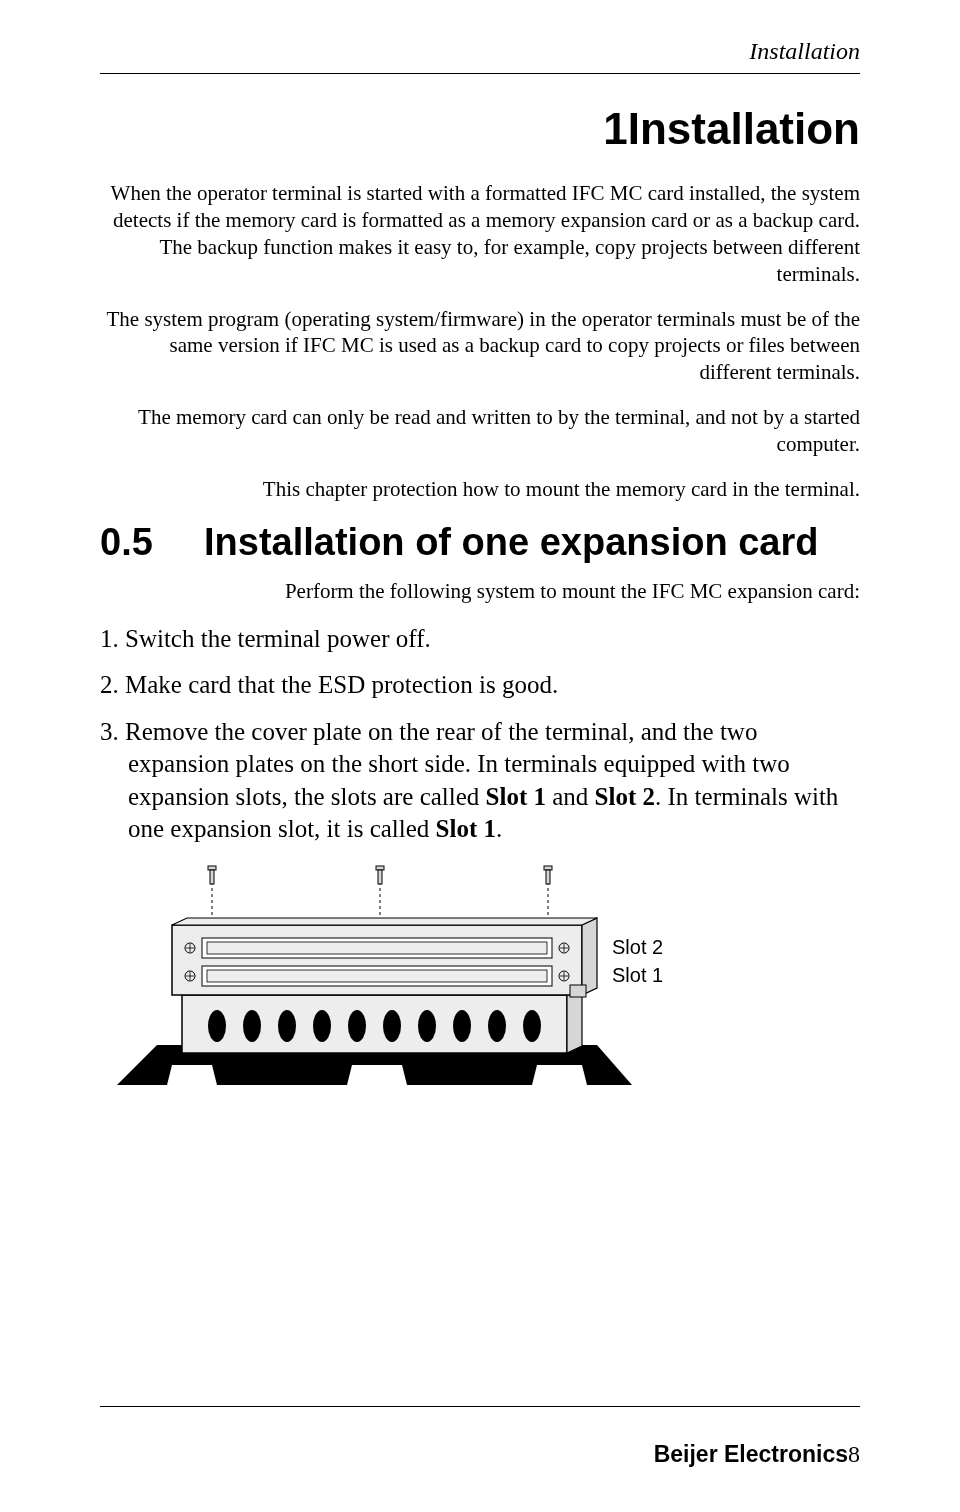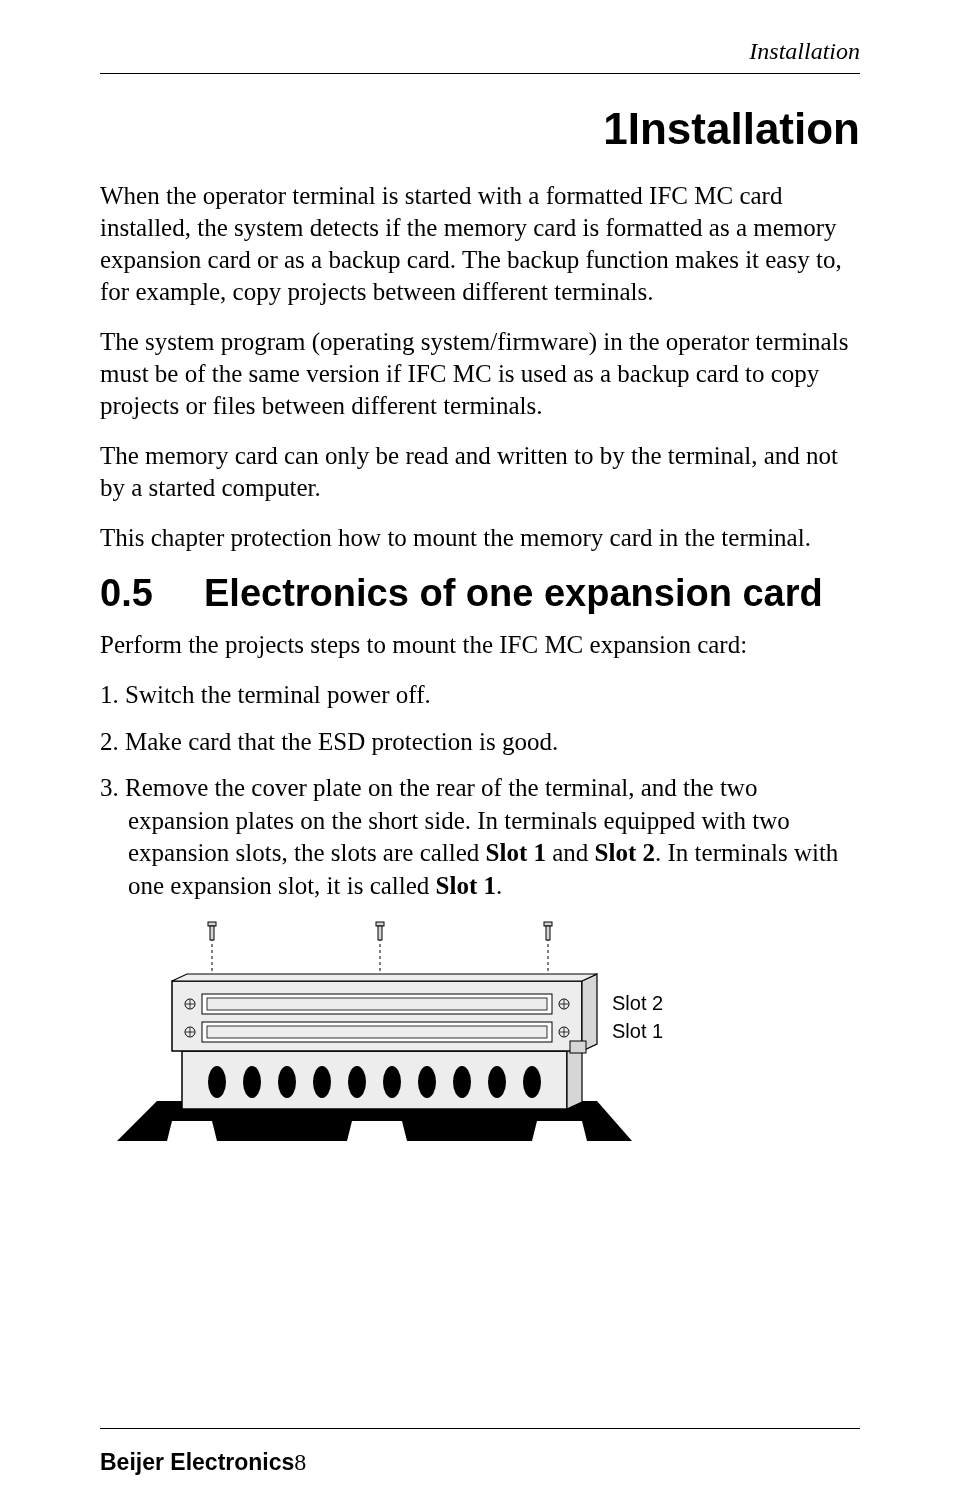--- a/index.html
+++ b/index.html
@@ -30,10 +30,11 @@
   }
   h1.chapter .num { display:inline-block; width: 72px; }
   p.body {
-    font-size: 25px;
+    font-size: 21px;
     line-height: 1.28;
     margin-bottom: 18px;
     font-family: "Garamond", "Adobe Garamond Pro", Georgia, serif;
+    text-align: right;
   }
   h2.section {
     font-family: "Frutiger", "Segoe UI", "Helvetica Neue", Arial, sans-serif;

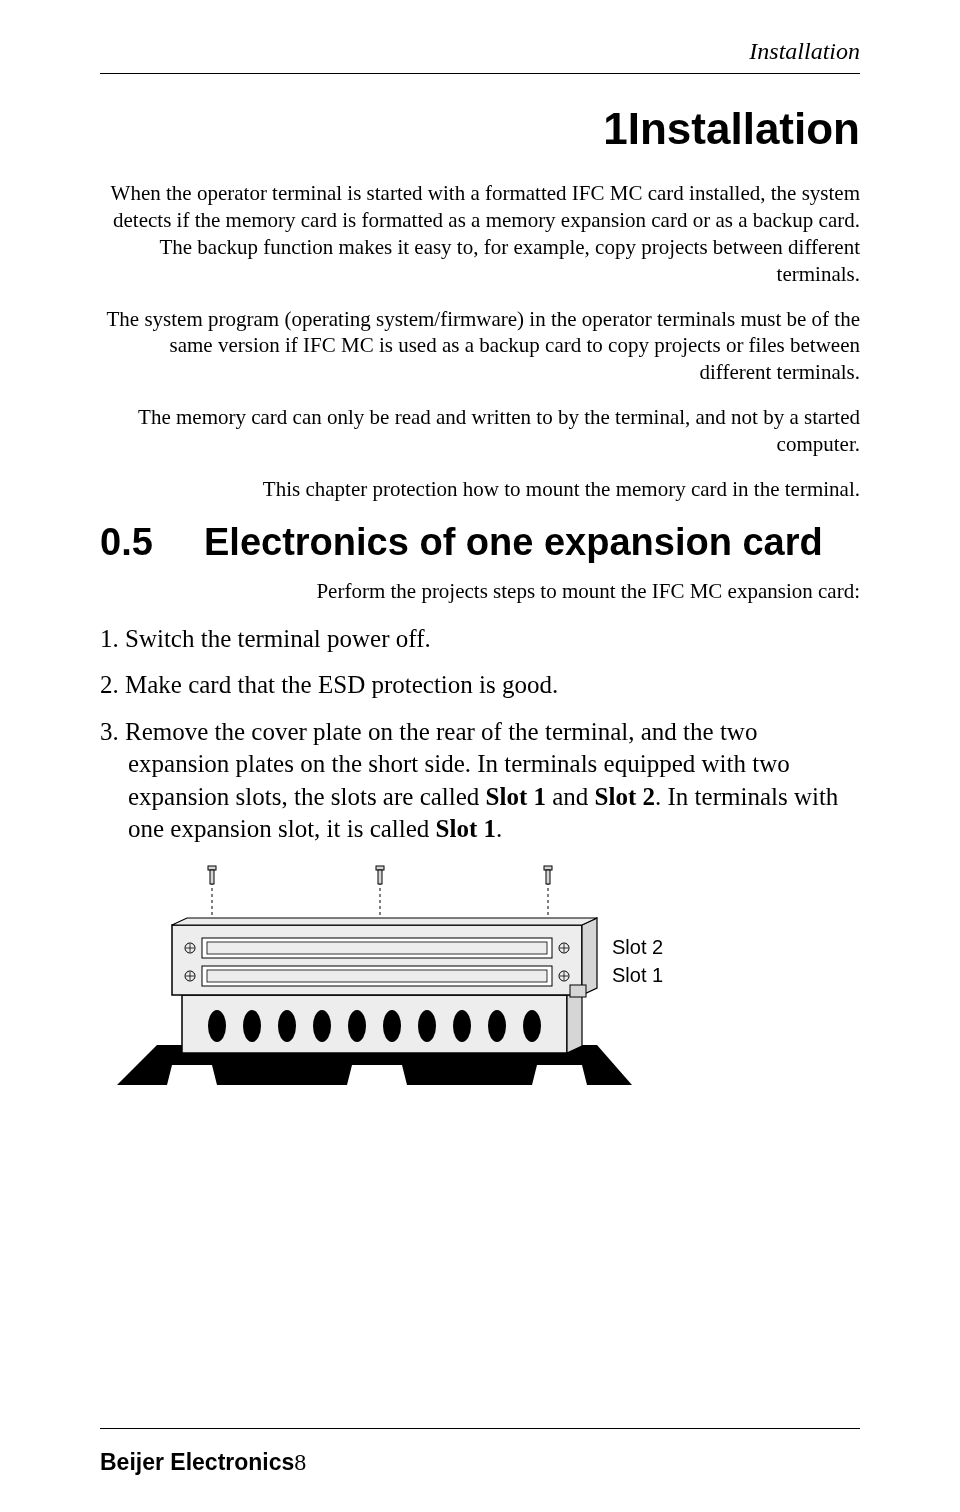--- a/index.html
+++ b/index.html
@@ -105,7 +105,7 @@
 <p class="body">This chapter protection how to mount the memory card in the terminal.</p>
 
 <h2 class="section">
-  <span class="num">0.5</span><span>Electronics of one expansion card</span>
+  <span class="num">0.5</span><span>Installation of one expansion card</span>
 </h2>
 
 <p class="body">Perform the projects steps to mount the IFC MC expansion card:</p>

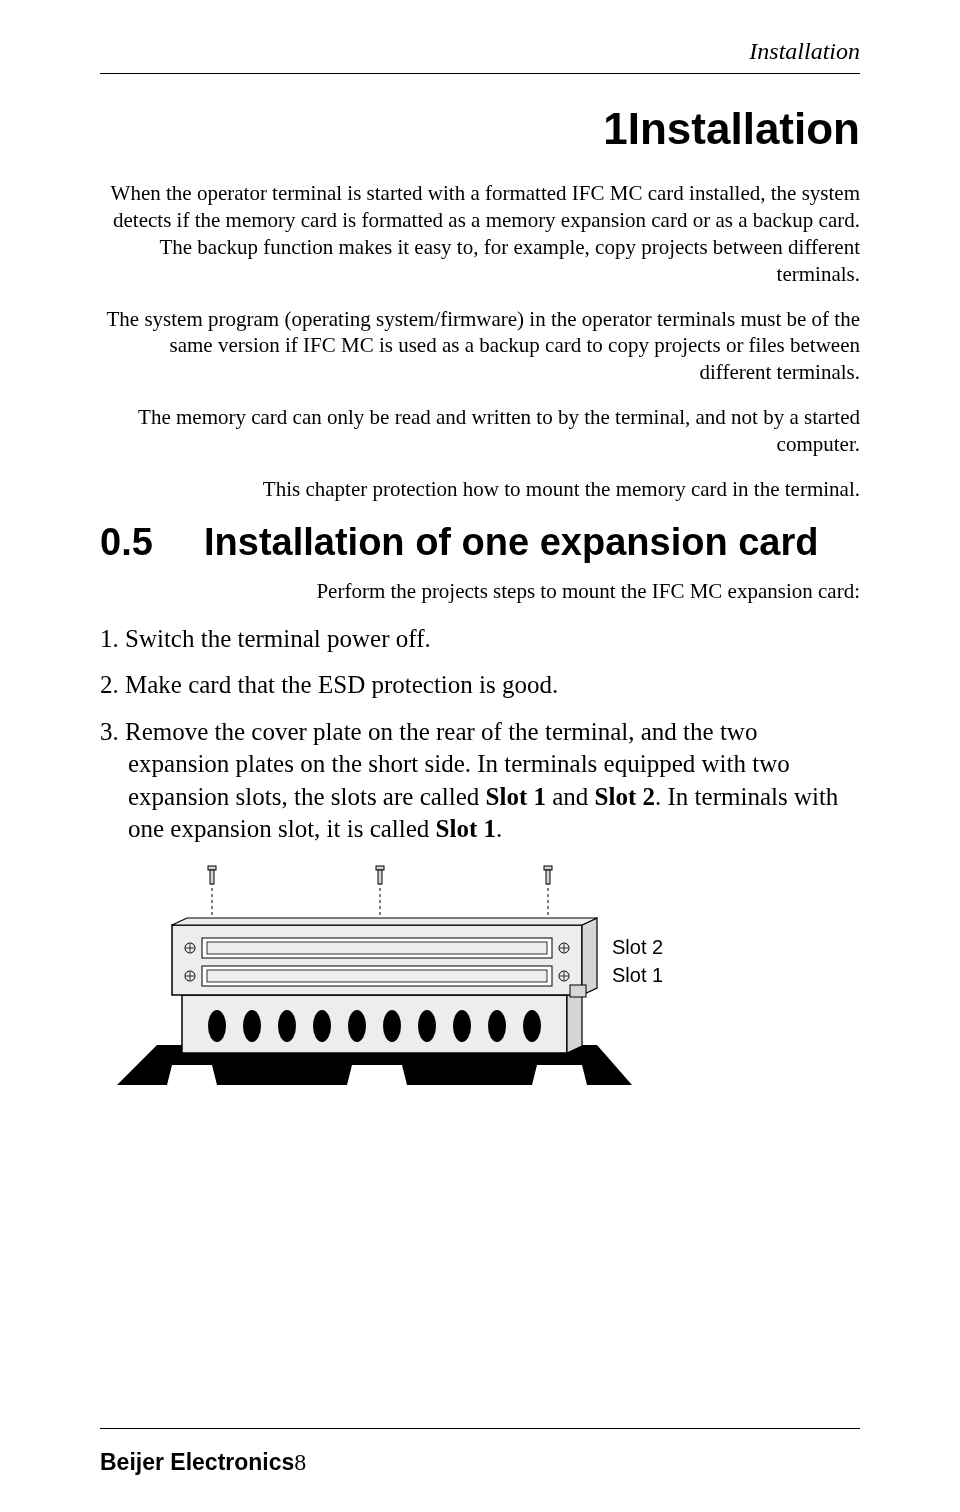--- a/index.html
+++ b/index.html
@@ -108,7 +108,7 @@
   <span class="num">0.5</span><span>Installation of one expansion card</span>
 </h2>
 
-<p class="body">Perform the projects steps to mount the IFC MC expansion card:</p>
+<p class="body">Perform the following system to mount the IFC MC expansion card:</p>
 
 <ol class="steps">
   <li>Switch the terminal power off.</li>

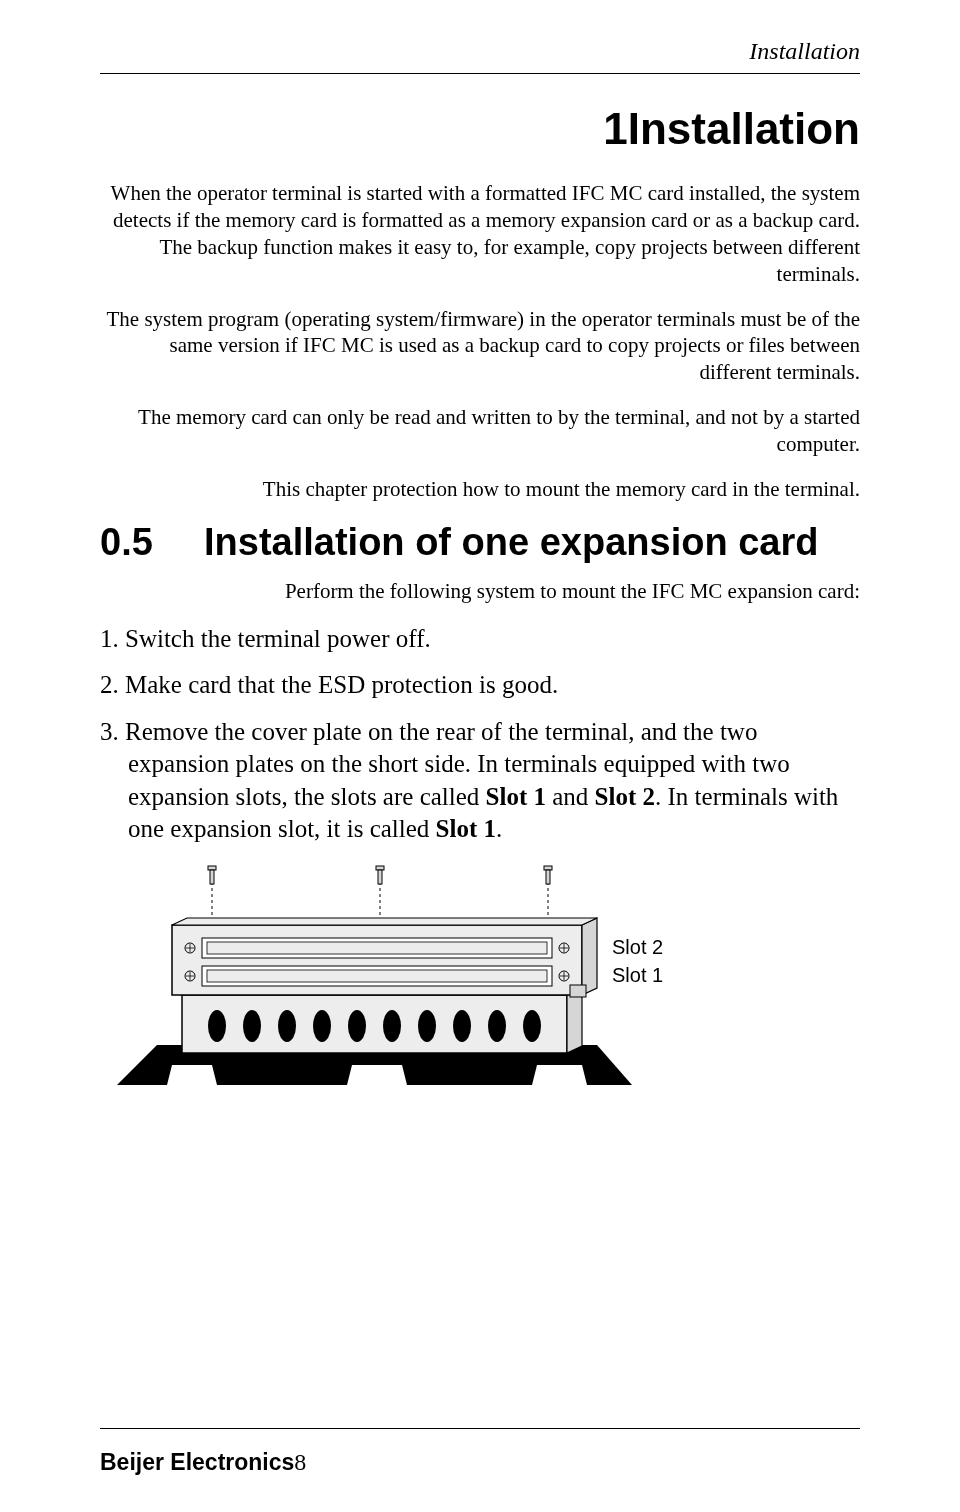--- a/index.html
+++ b/index.html
@@ -71,13 +71,13 @@
   }
   .footer {
     position: absolute;
-    bottom: 36px;
+    bottom: 44px;
     left: 100px;
     right: 100px;
     border-top: 1.5px solid #000;
-    padding-top: 20px;
+    padding-top: 34px;
     display: flex;
-    justify-content: flex-start;
+    justify-content: flex-end;
     align-items: baseline;
   }
   .footer .brand {

